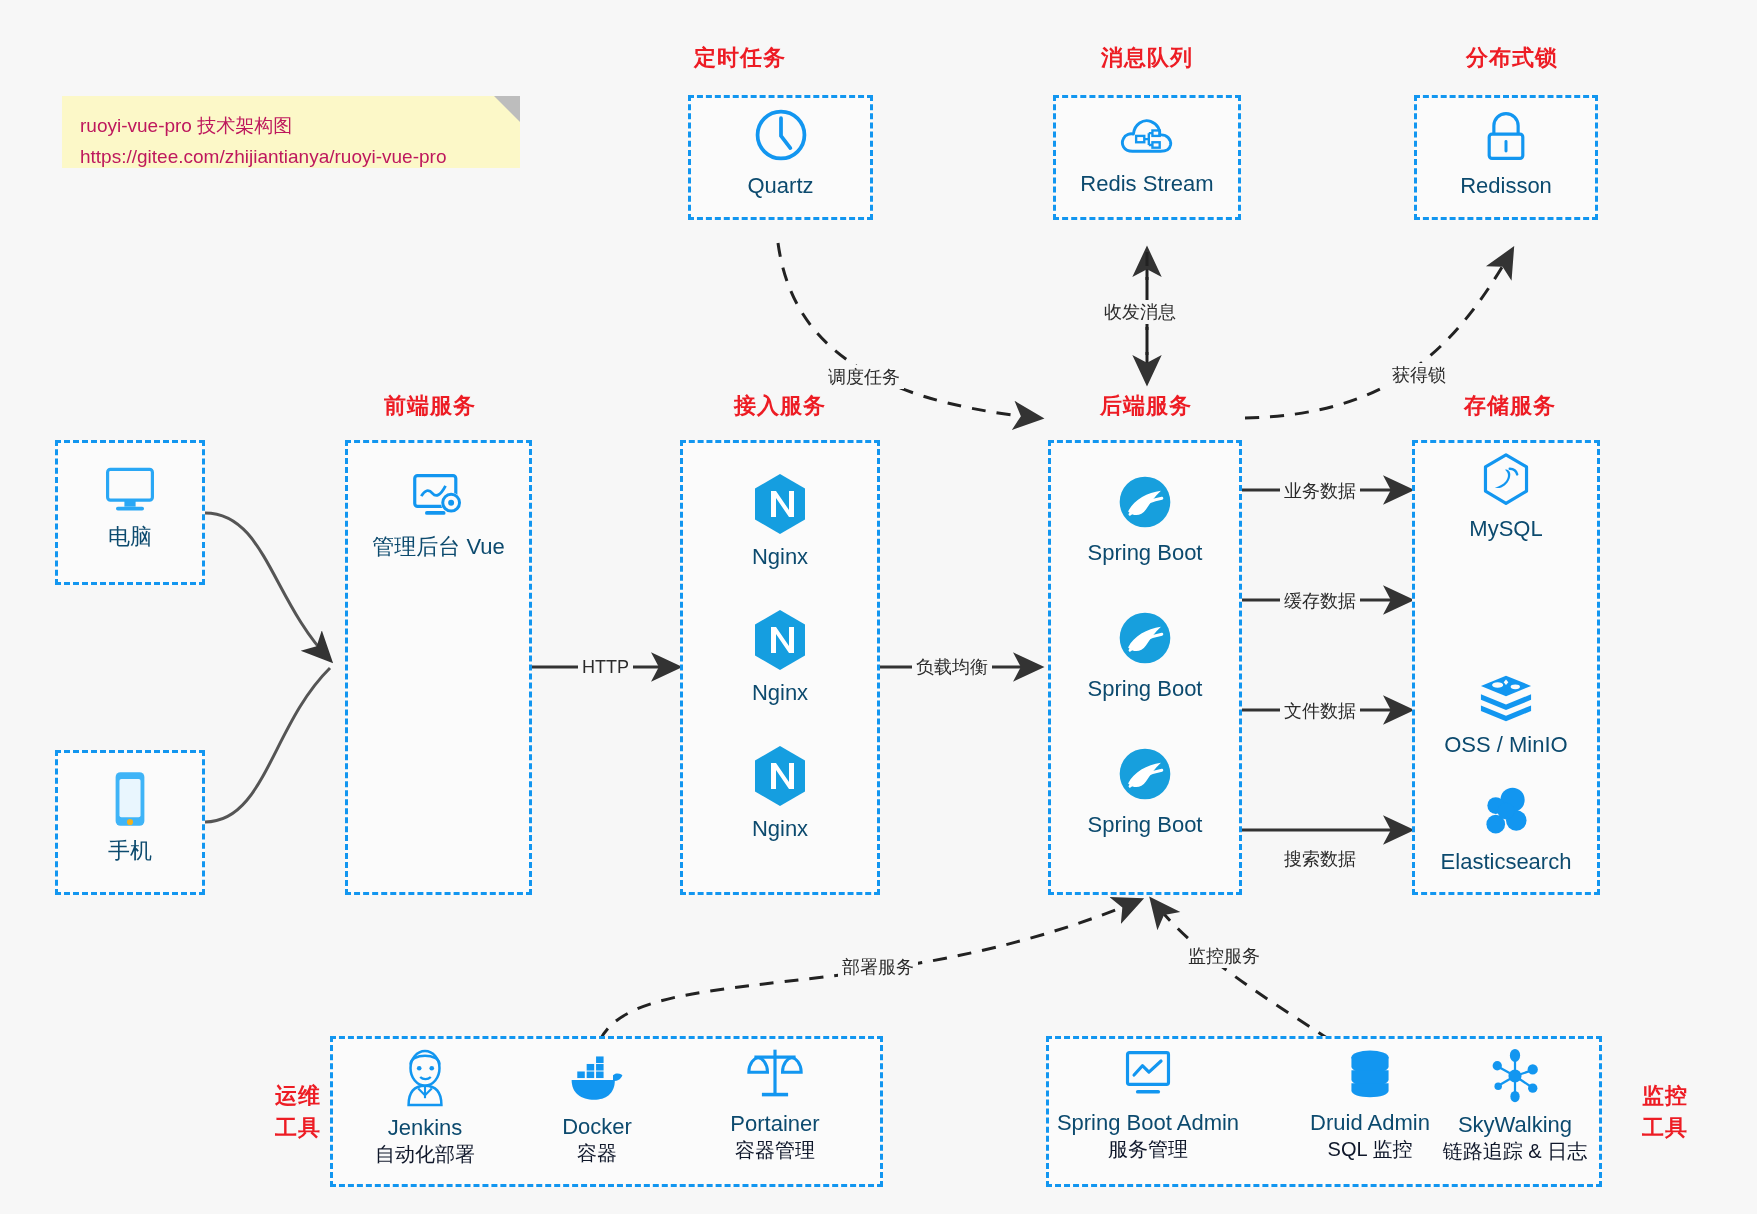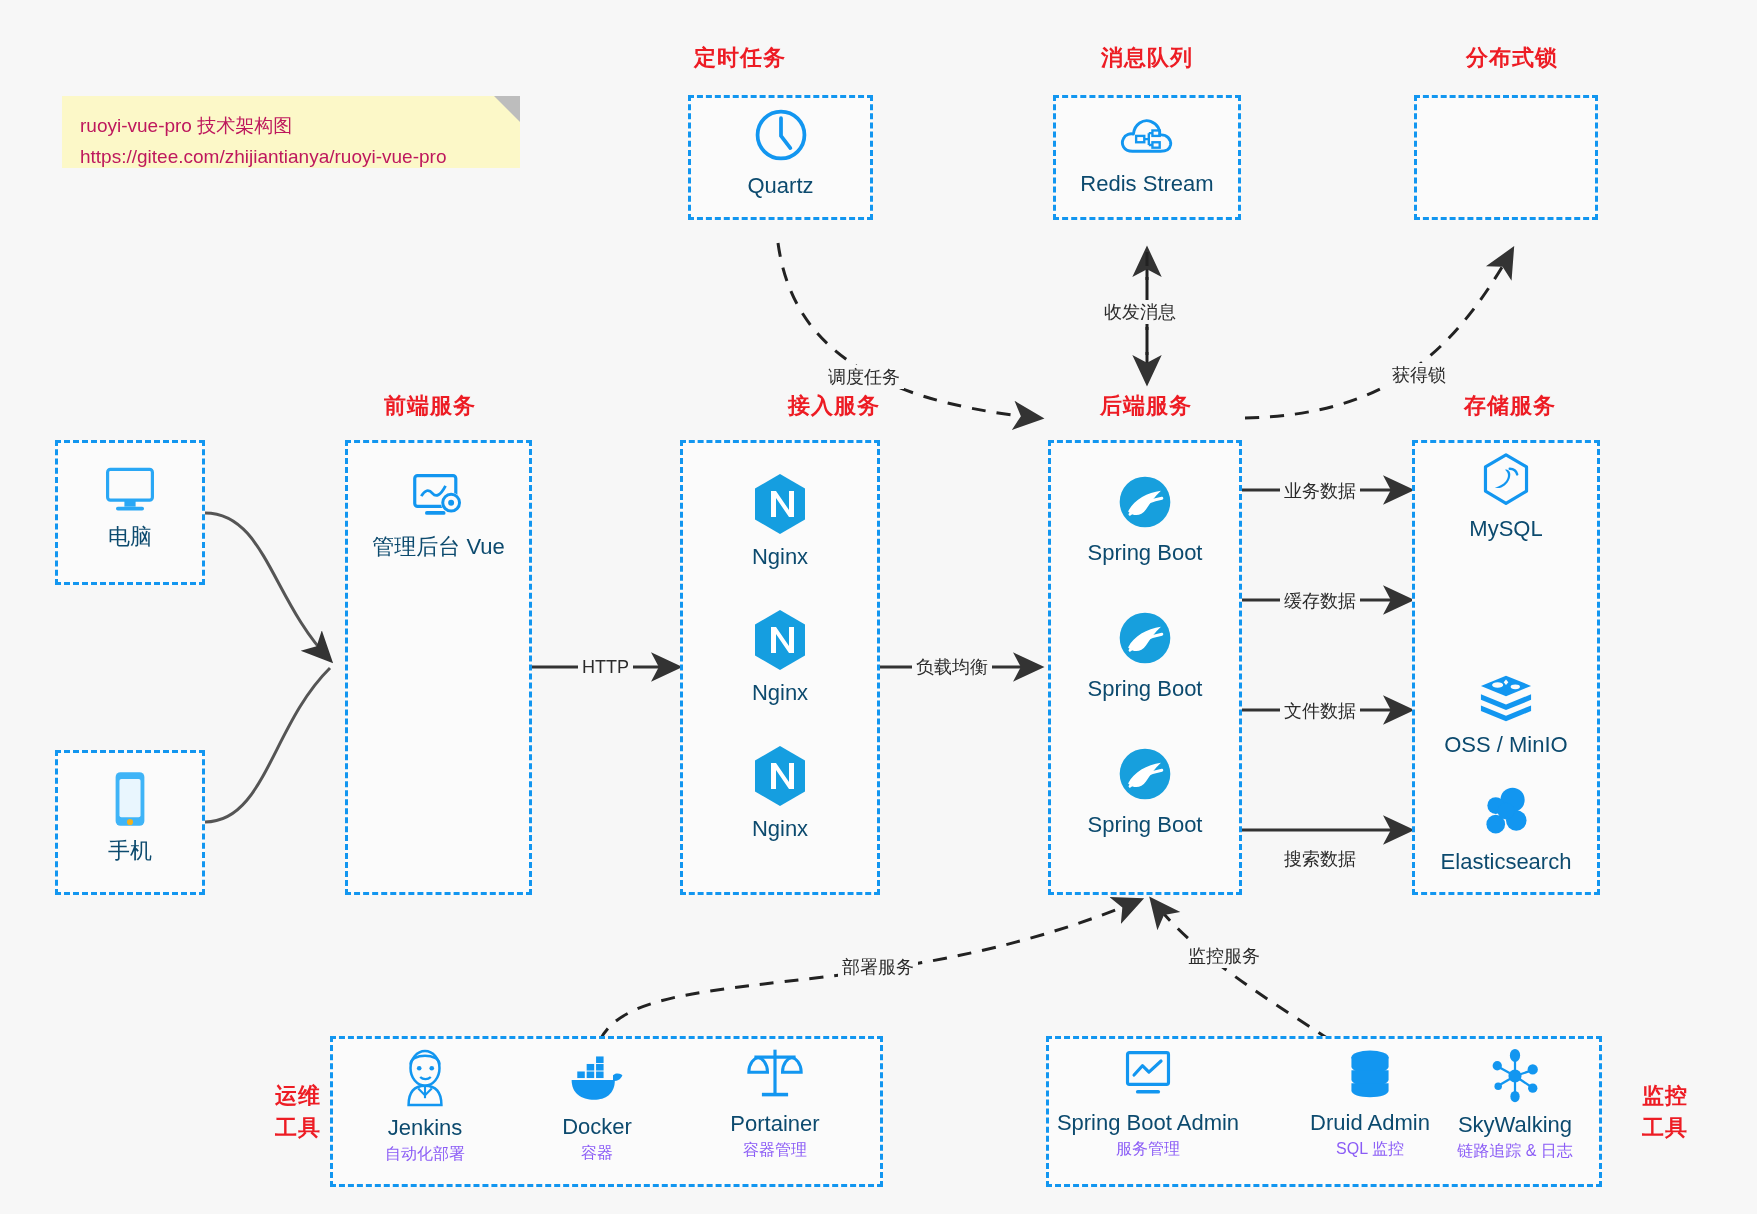--- a/index.html
+++ b/index.html
@@ -145,6 +145,16 @@
 
   <div class="abs gcap" style="left:1412px;top:44px;width:200px;">分布式锁</div>
   <div class="abs dbox" style="left:1414px;top:95px;width:184px;height:125px;"></div>
+  <div class="node" style="left:1414px;top:107px;width:184px;">
+    <span class="ico">
+      <svg width="56" height="58" viewBox="0 0 60 62">
+        <path d="M17 29 L17 20 A13 13 0 0 1 43 20 L43 29" fill="none" stroke="#1296f0" stroke-width="3.4"></path>
+        <rect x="12" y="29" width="36" height="26" rx="3" fill="none" stroke="#1296f0" stroke-width="3.4"></rect>
+        <line x1="30" y1="37" x2="30" y2="47" stroke="#1296f0" stroke-width="3.2" stroke-linecap="round"></line>
+      </svg>
+    </span>
+    <span class="lbl">Redisson</span>
+  </div>
 
   <div class="elabel" style="left:824px;top:365px;">调度任务</div>
   <div class="elabel" style="left:1100px;top:300px;text-align:center;">收发消息</div>

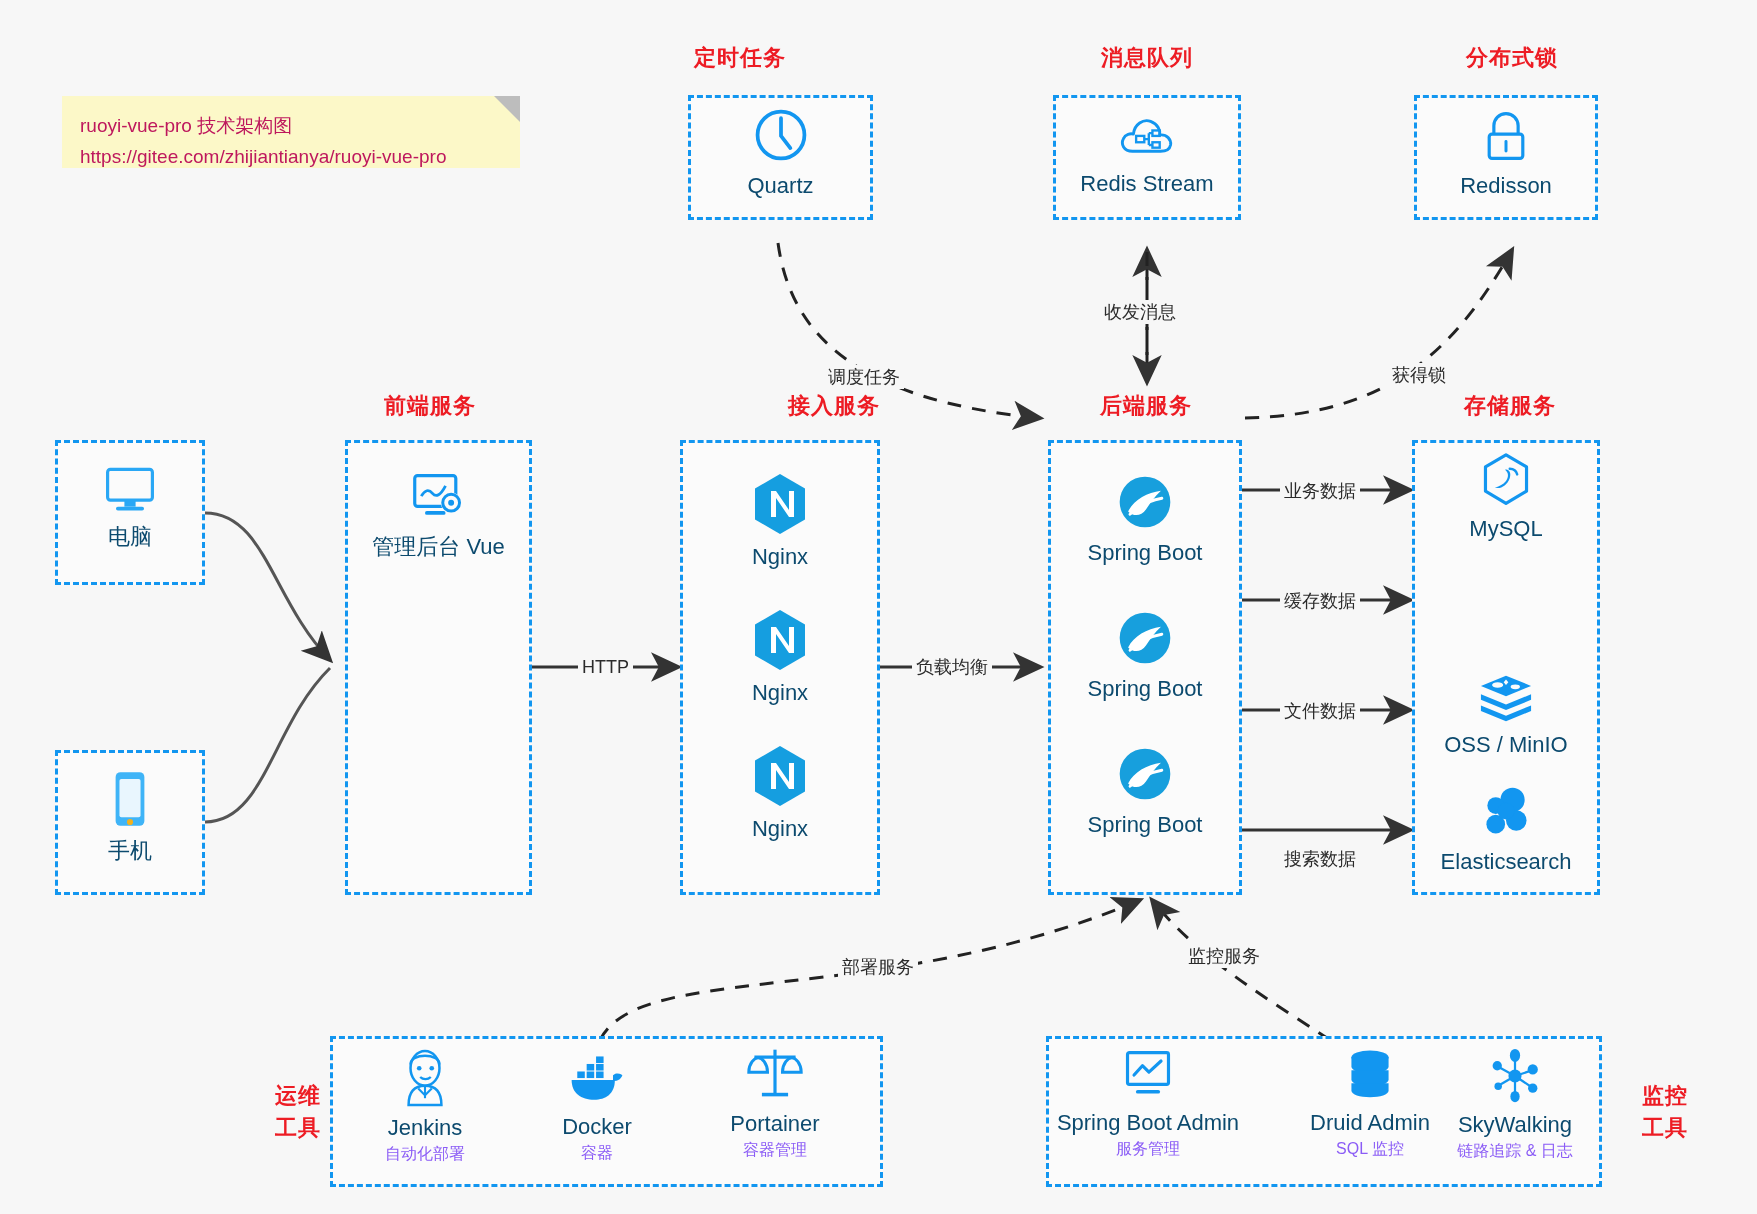--- a/index.html
+++ b/index.html
@@ -202,7 +202,7 @@
 
   <div class="elabel" style="left:578px;top:655px;">HTTP</div>
 
-  <div class="abs gcap" style="left:680px;top:392px;width:200px;text-align:right;">接入服务</div>
+  <div class="abs gcap" style="left:680px;top:392px;width:200px;">接入服务</div>
   <div class="abs dbox" style="left:680px;top:440px;width:200px;height:455px;"></div>
   <div class="node" style="left:680px;top:472px;width:200px;">
     <span class="ico">

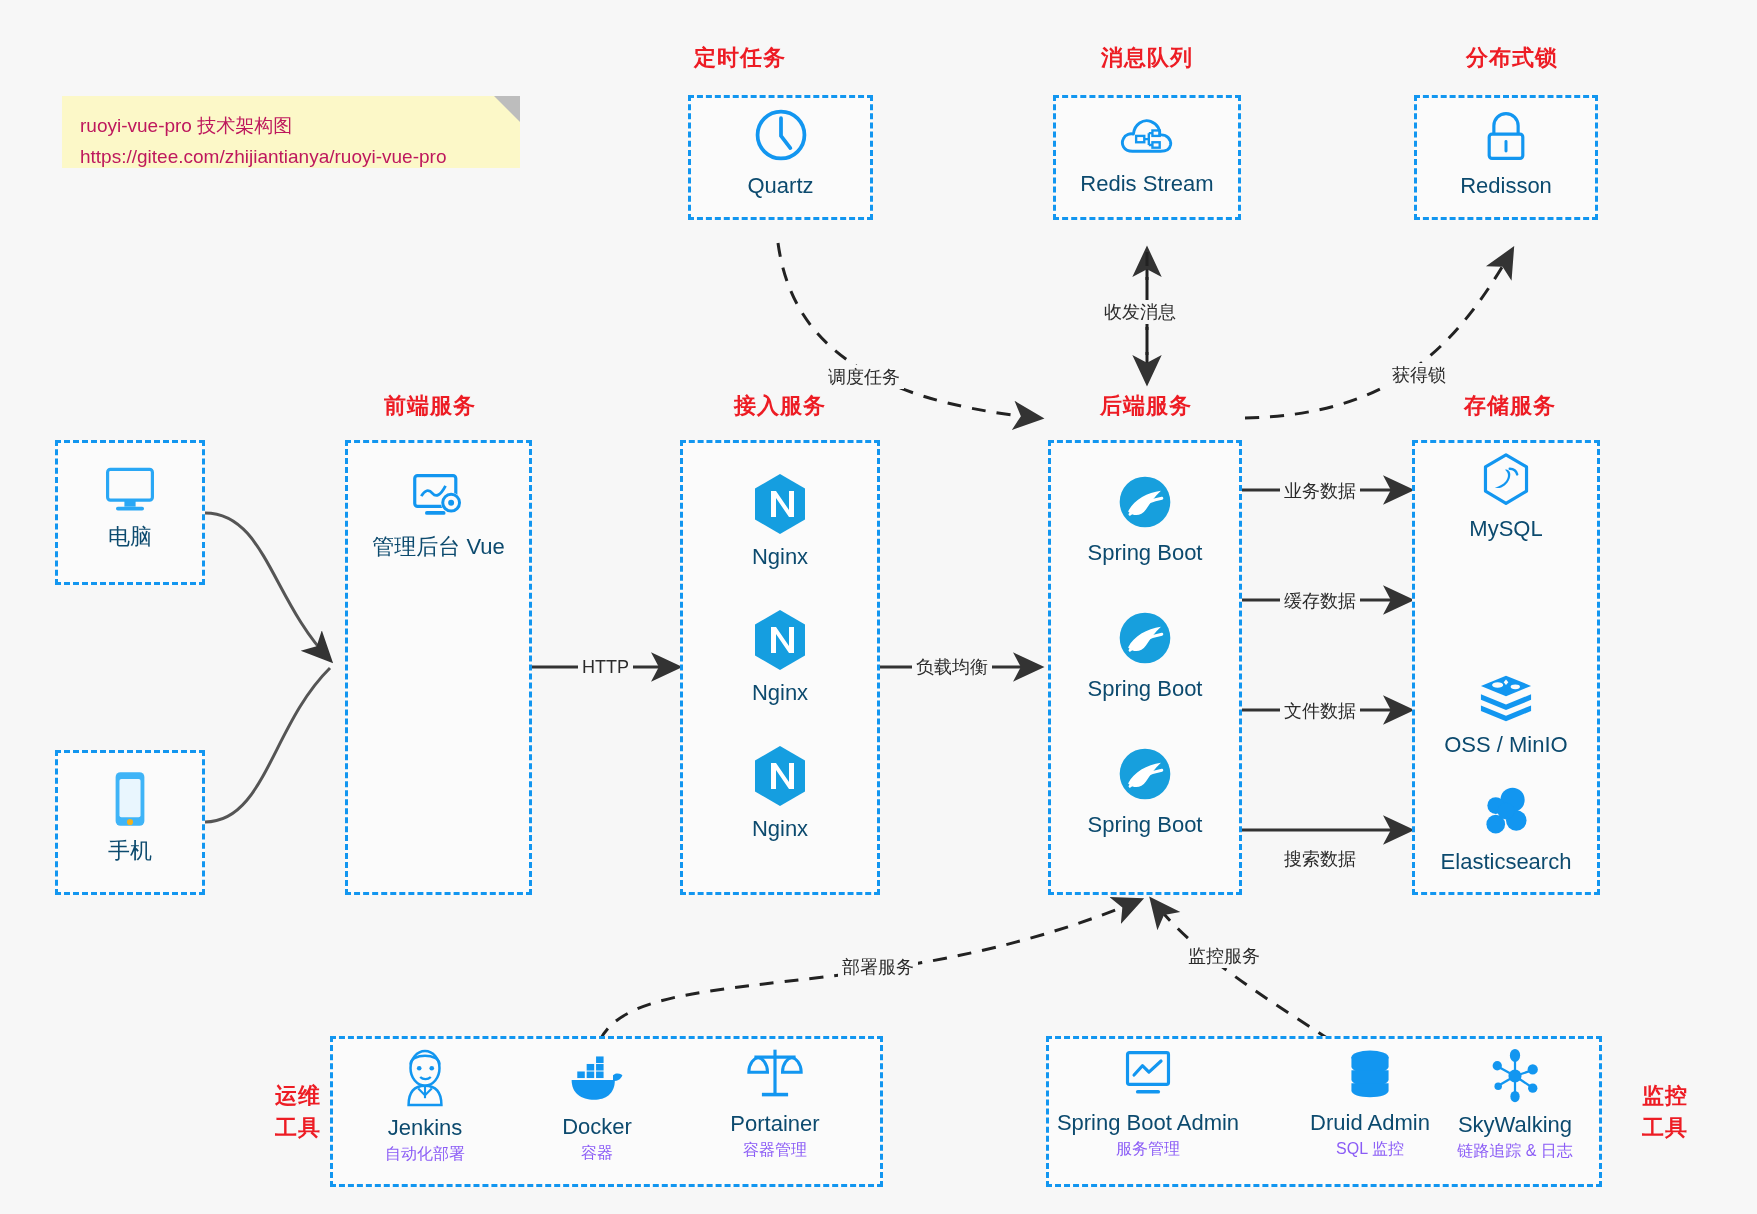--- a/index.html
+++ b/index.html
@@ -44,7 +44,7 @@
     color:#0c4a6e;font-size:22px;line-height:26px;white-space:nowrap;margin-top:4px;
   }
   .node .lbl2{
-    color:#8b5cf6;font-size:16px;line-height:26px;white-space:nowrap;
+    color:#0f172a;font-size:20px;line-height:26px;white-space:nowrap;
   }
   .ico{display:block;}
 

